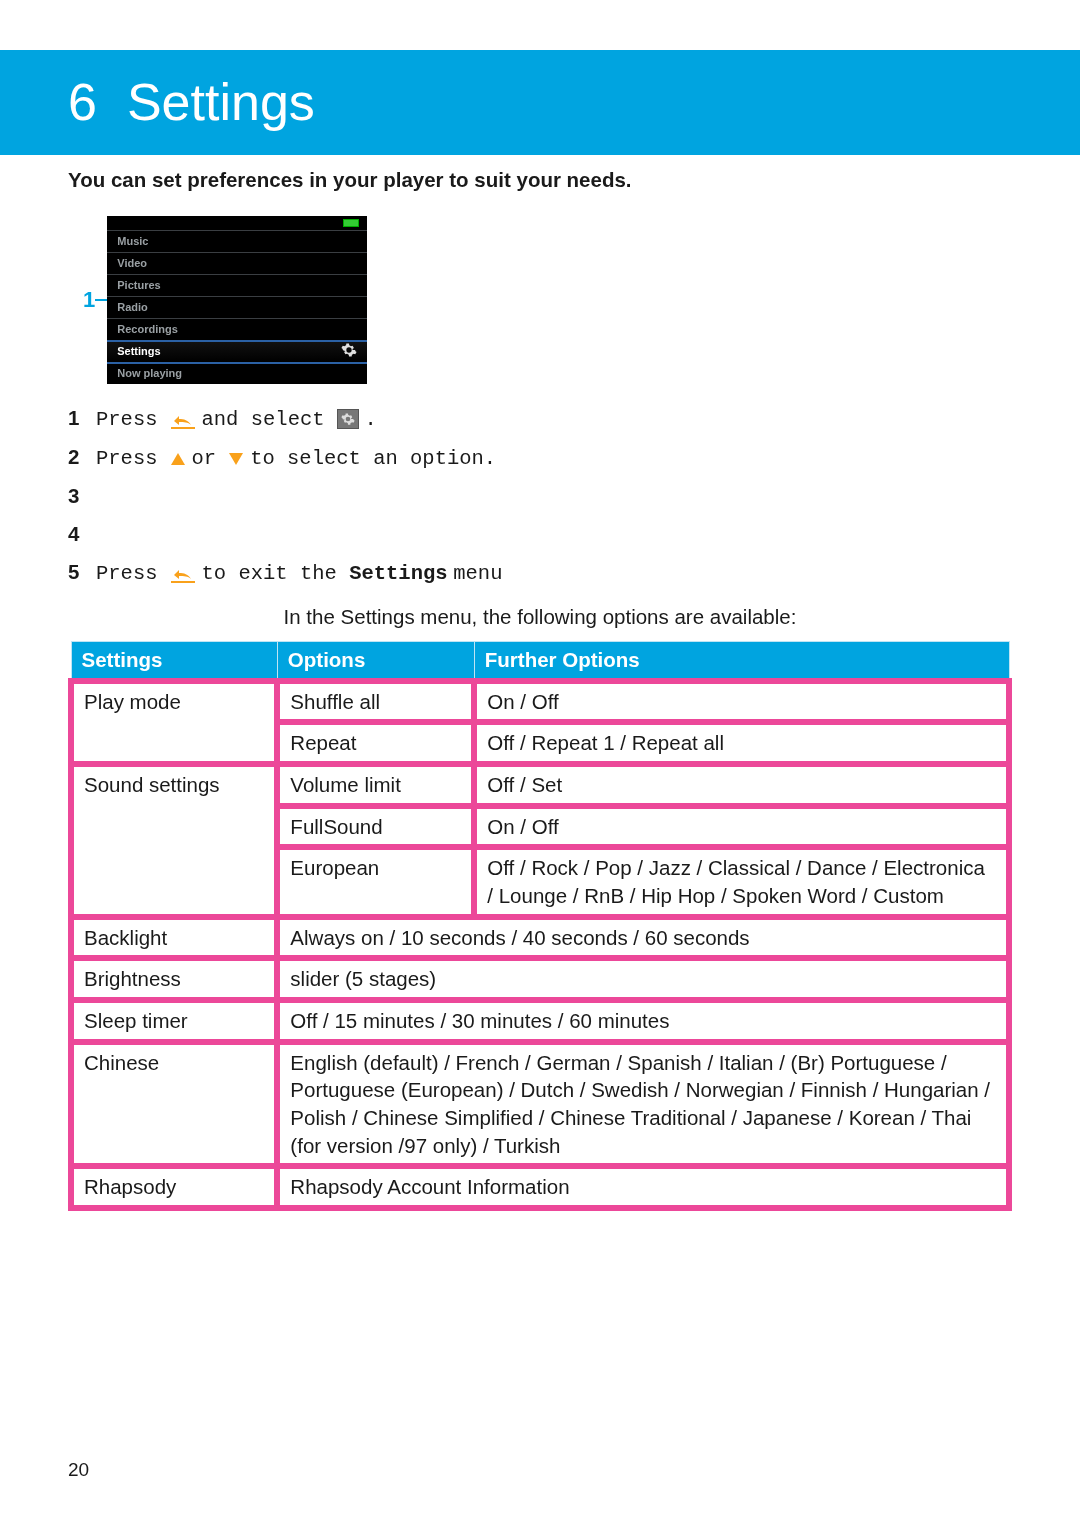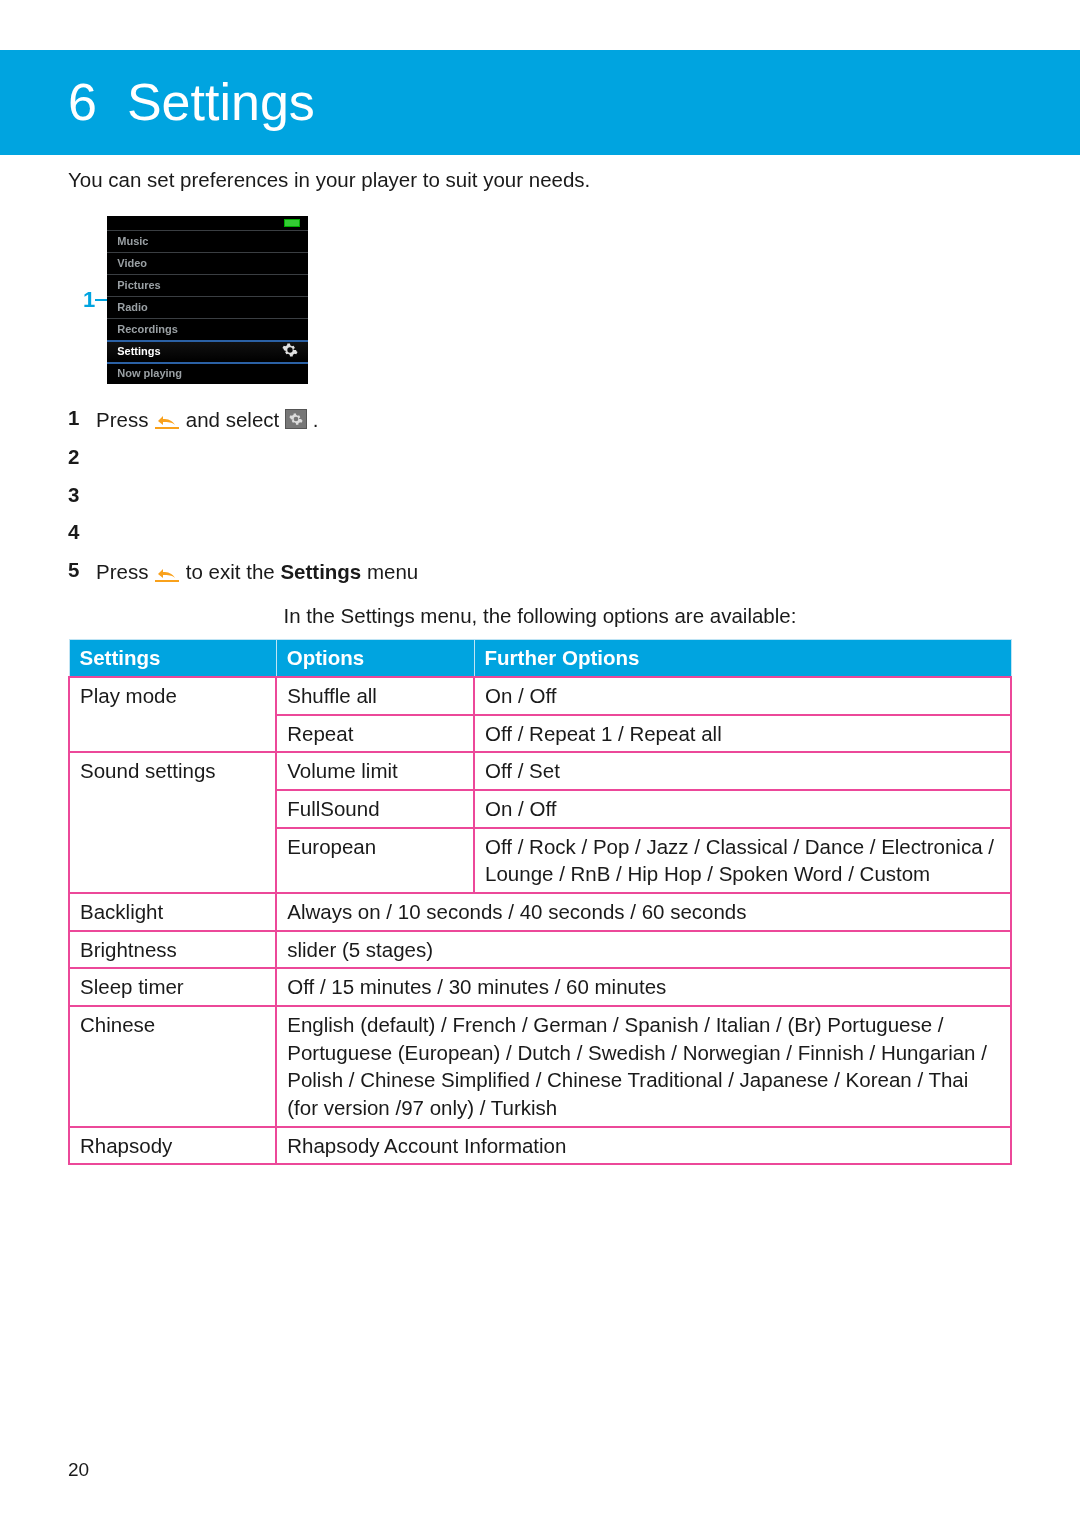--- a/index.html
+++ b/index.html
@@ -50,7 +50,7 @@
   }
 
   .after-banner { margin-top: 106px; }
-  .intro { margin: 14px 0 22px 0; }
+  .intro { margin: 14px 0 22px 0; font-weight: bold; }
 
   
   .device-wrap {

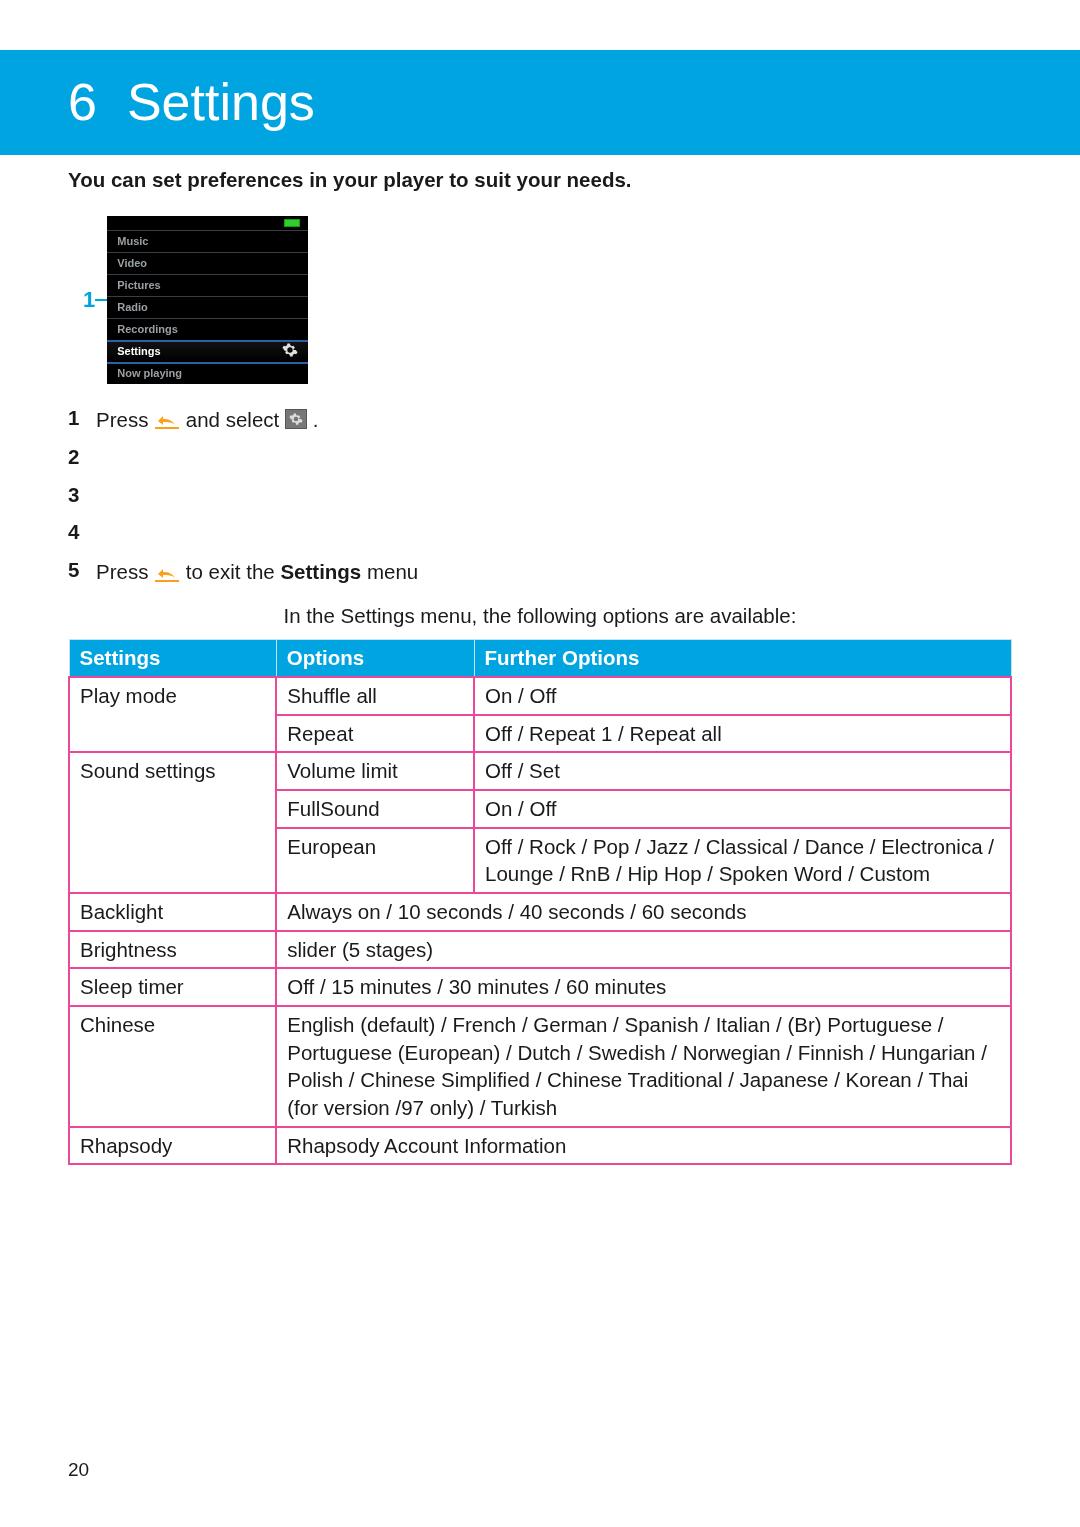--- a/index.html
+++ b/index.html
@@ -69,7 +69,7 @@
     height: 0;
   }
   .device {
-    width: 201px;
+    width: 260px;
     background: #000;
     position: relative;
   }

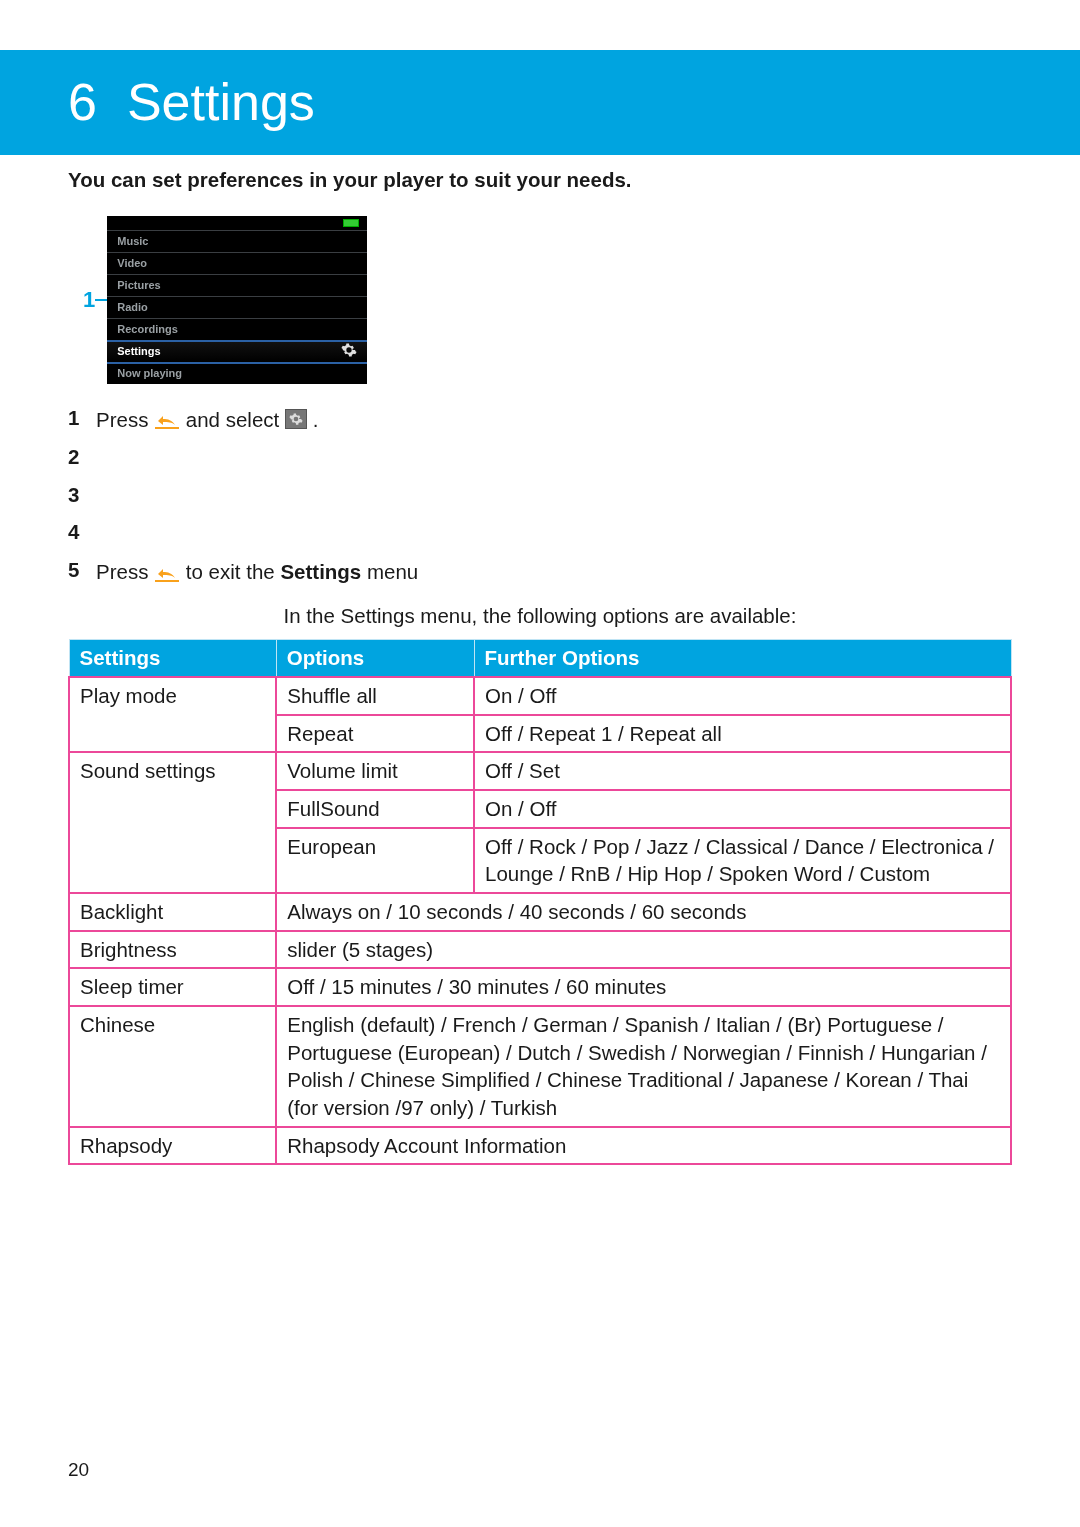--- a/index.html
+++ b/index.html
@@ -117,7 +117,7 @@
     flex: 0 0 28px;
     font-weight: 700;
   }
-  .steps .t > * { vertical-align: middle; }
+  .steps .t > * { vertical-align: middle; font-family: Liberation Mono, monospace; }
   .inline-icon {
     display: inline-flex;
     align-items: center;

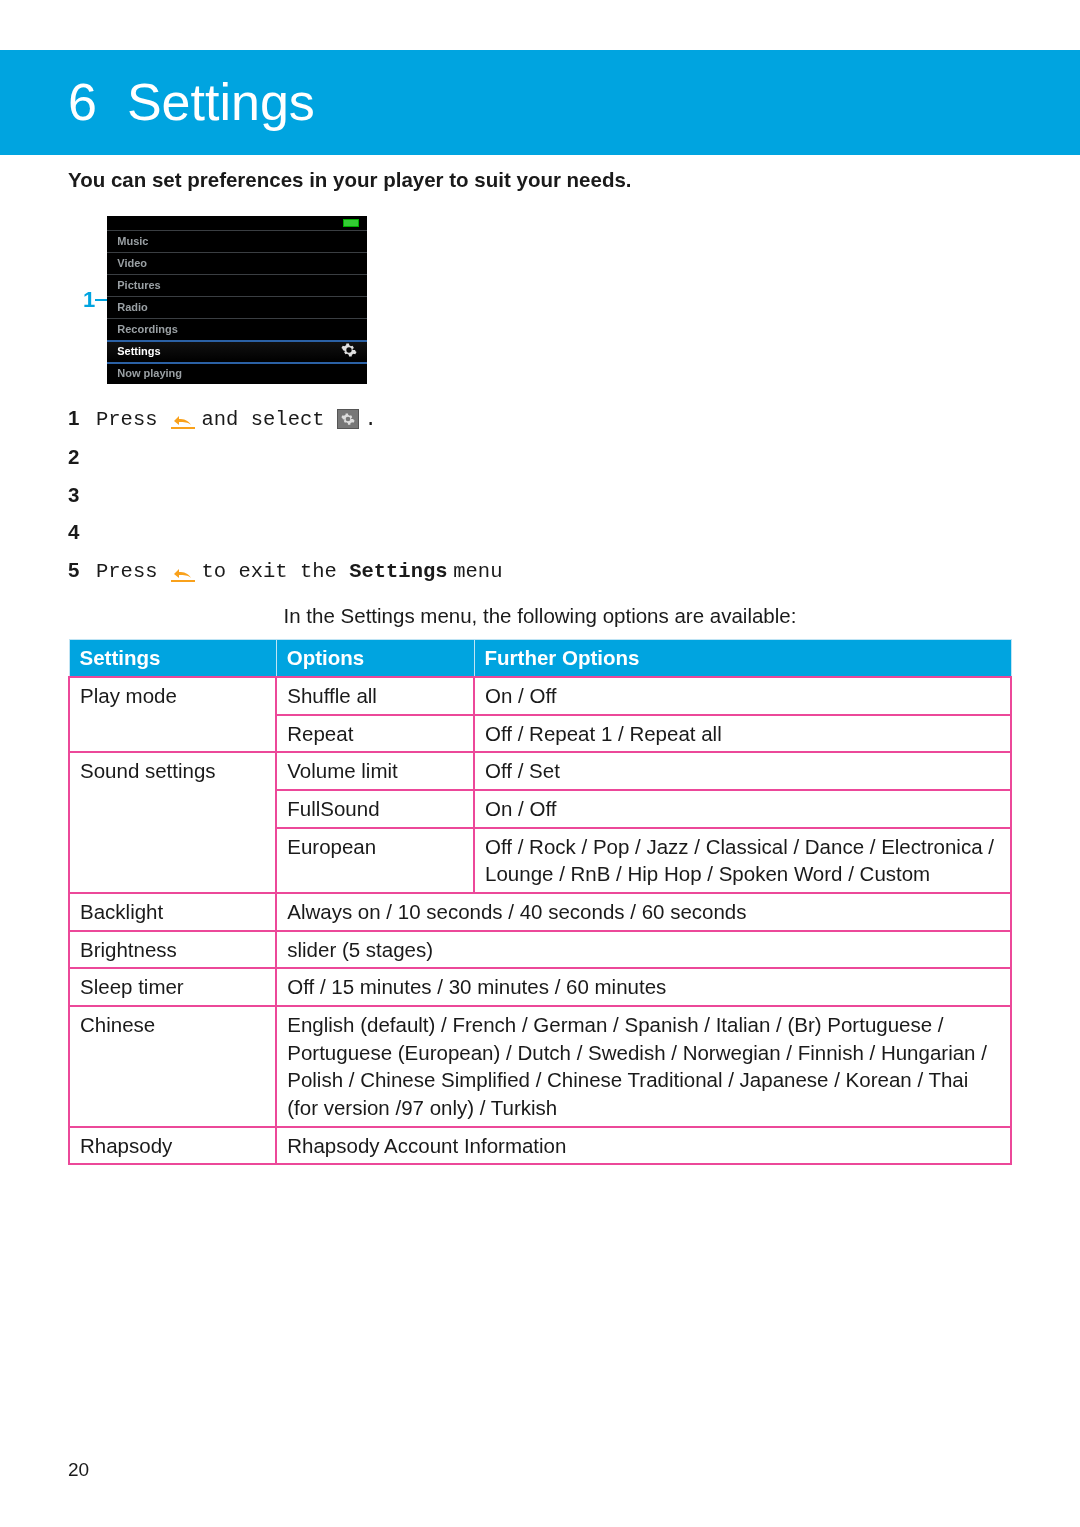--- a/index.html
+++ b/index.html
@@ -227,6 +227,21 @@
       </li>
       <li>
         <span class="n">2</span>
+        <span class="t">
+          <span>Press </span>
+          <span class="inline-icon">
+              <svg width="16" height="14">
+                <polygon points="8,1 15,13 1,13" fill="#f9a11b"></polygon>
+              </svg>
+            </span>
+          <span> or </span>
+          <span class="inline-icon">
+              <svg width="16" height="14">
+                <polygon points="1,1 15,1 8,13" fill="#f9a11b"></polygon>
+              </svg>
+            </span>
+          <span> to select an option.</span>
+        </span>
       </li>
       <li>
         <span class="n">3</span>

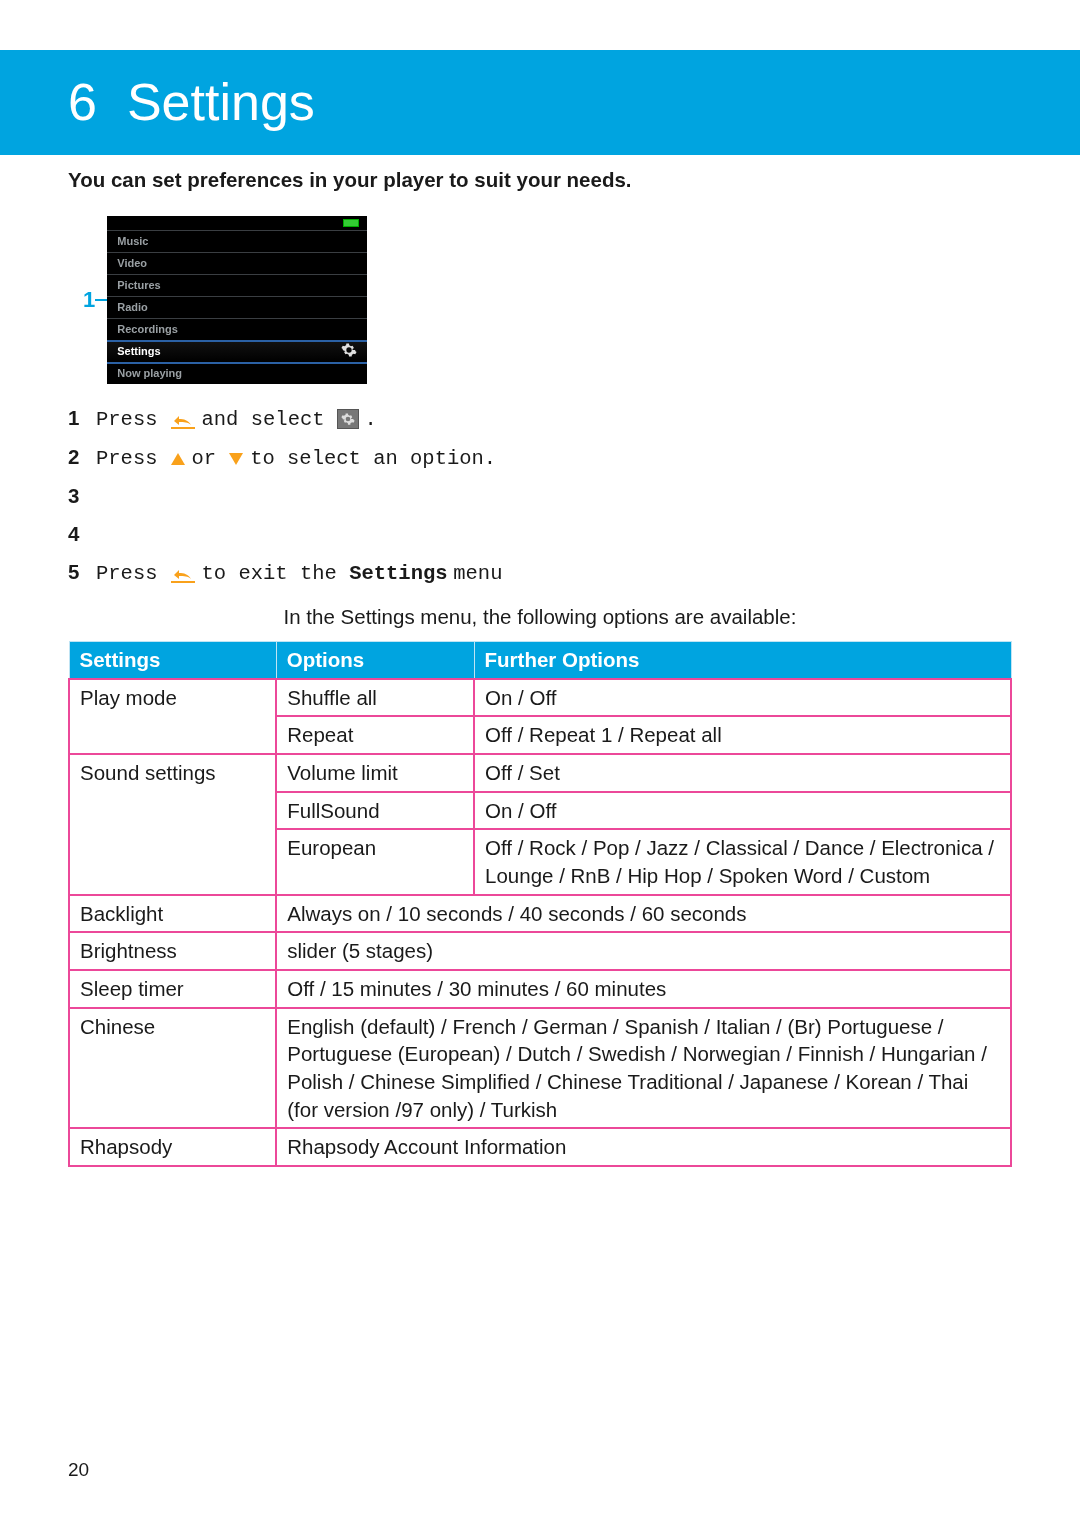--- a/index.html
+++ b/index.html
@@ -144,7 +144,7 @@
     font-size: 20.5px;
   }
   table.opts td {
-    border: 2px solid #ec4899;
+    border: 6px solid #ec4899;
     padding: 4px 10px;
     vertical-align: top;
   }

